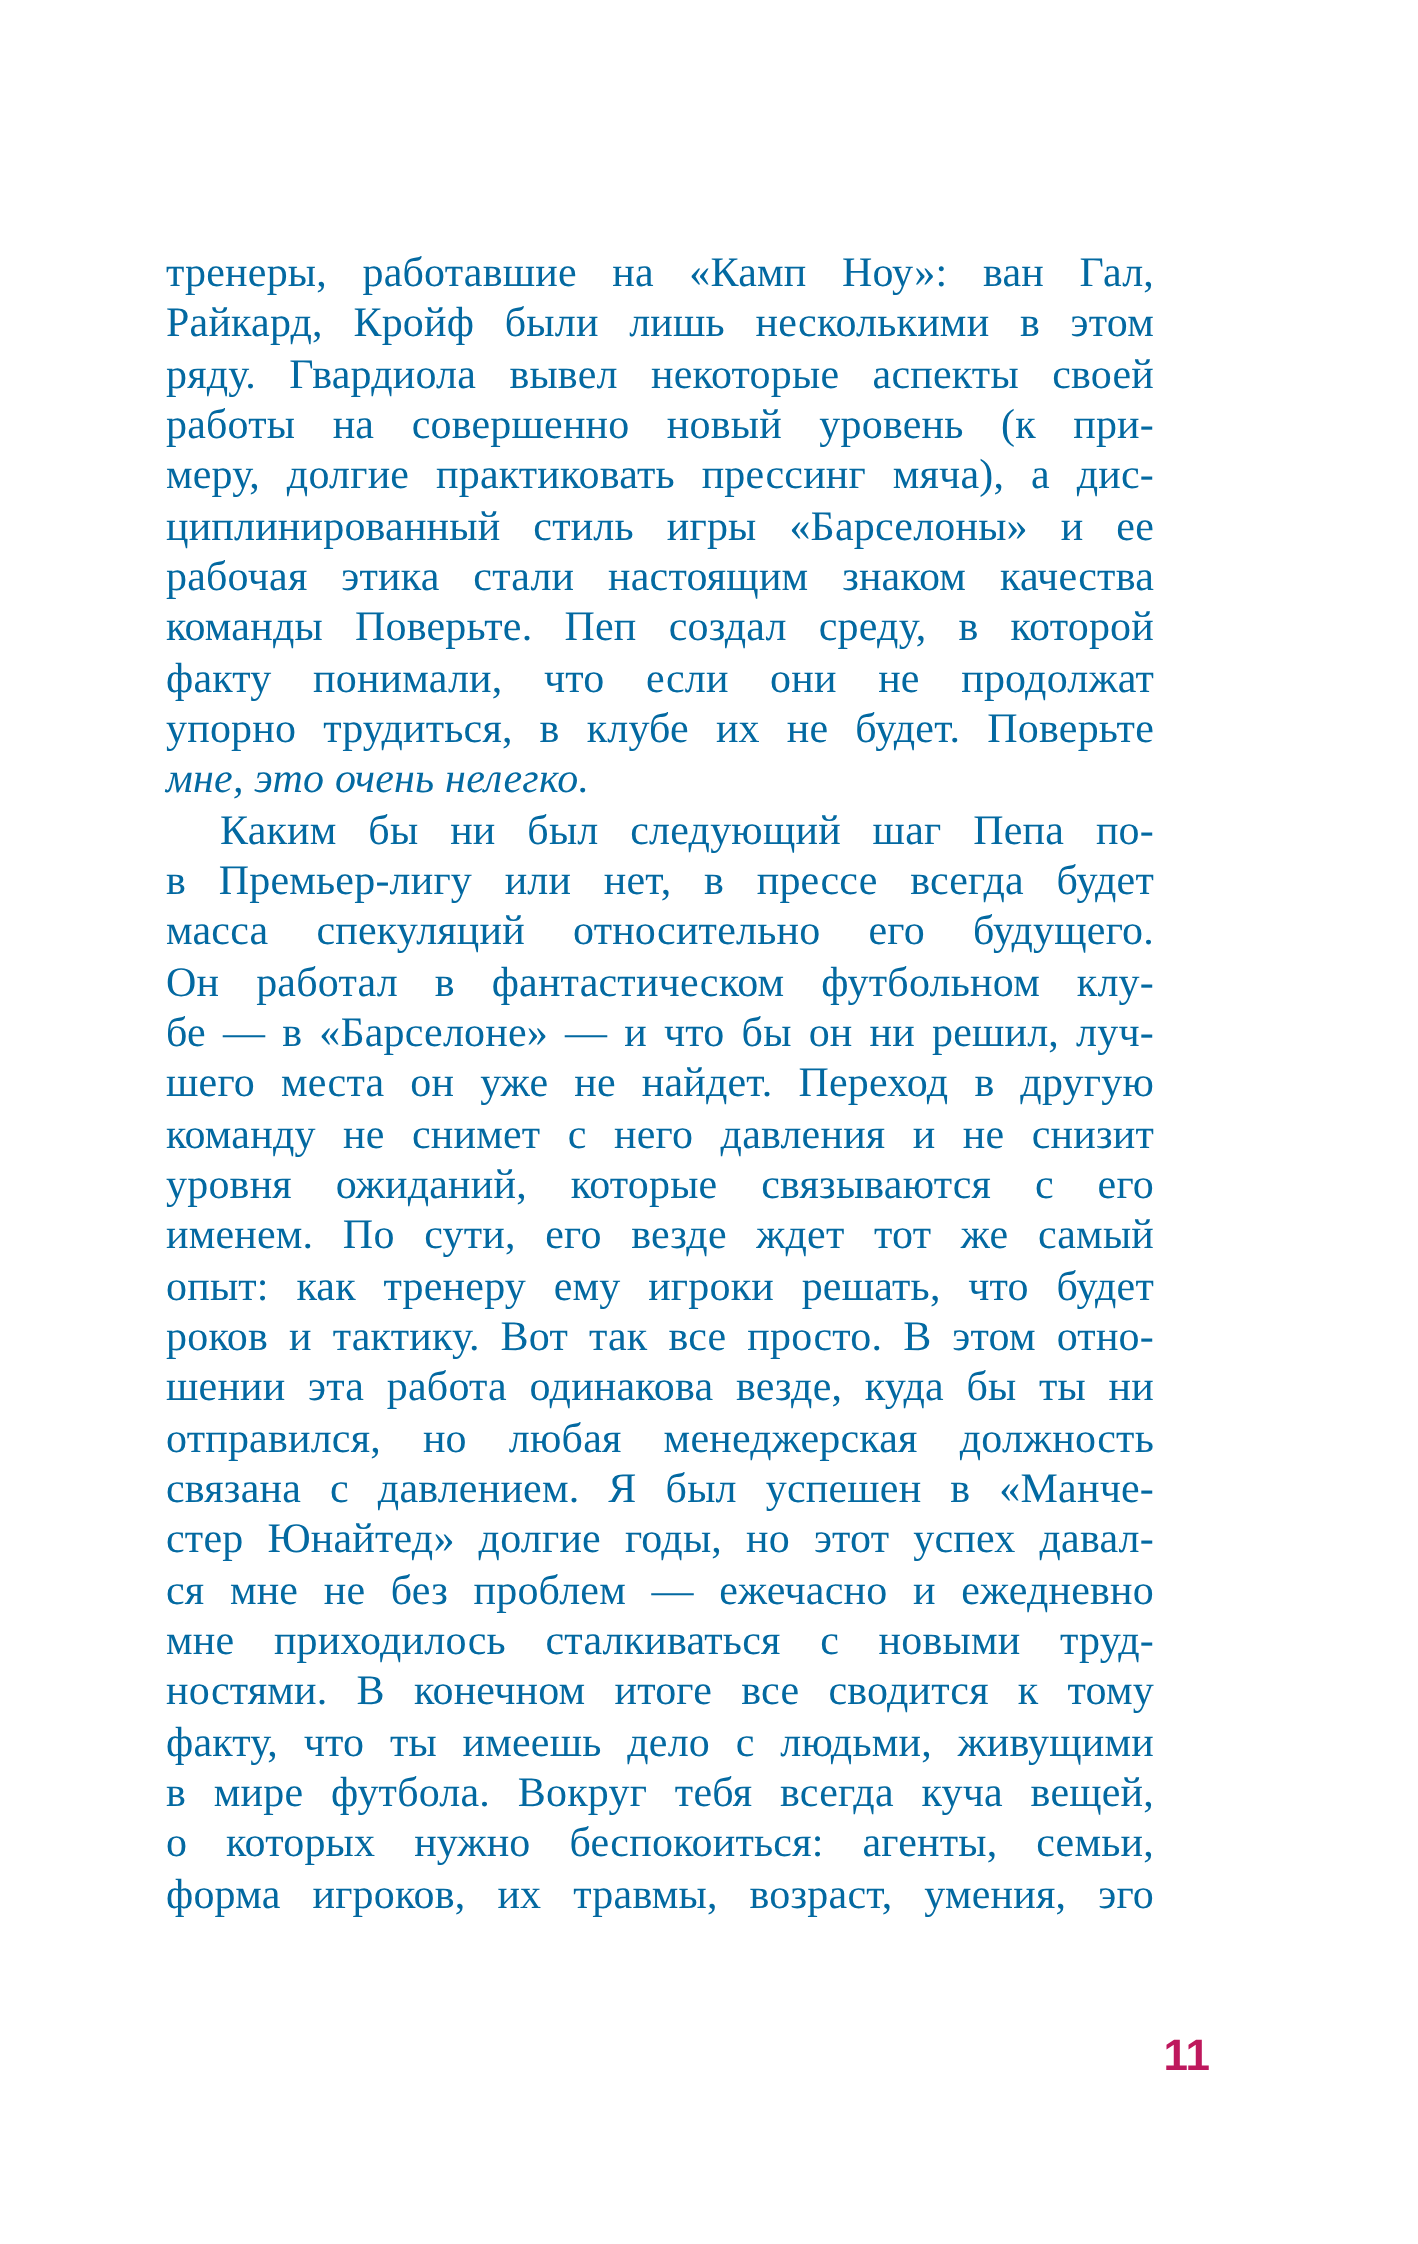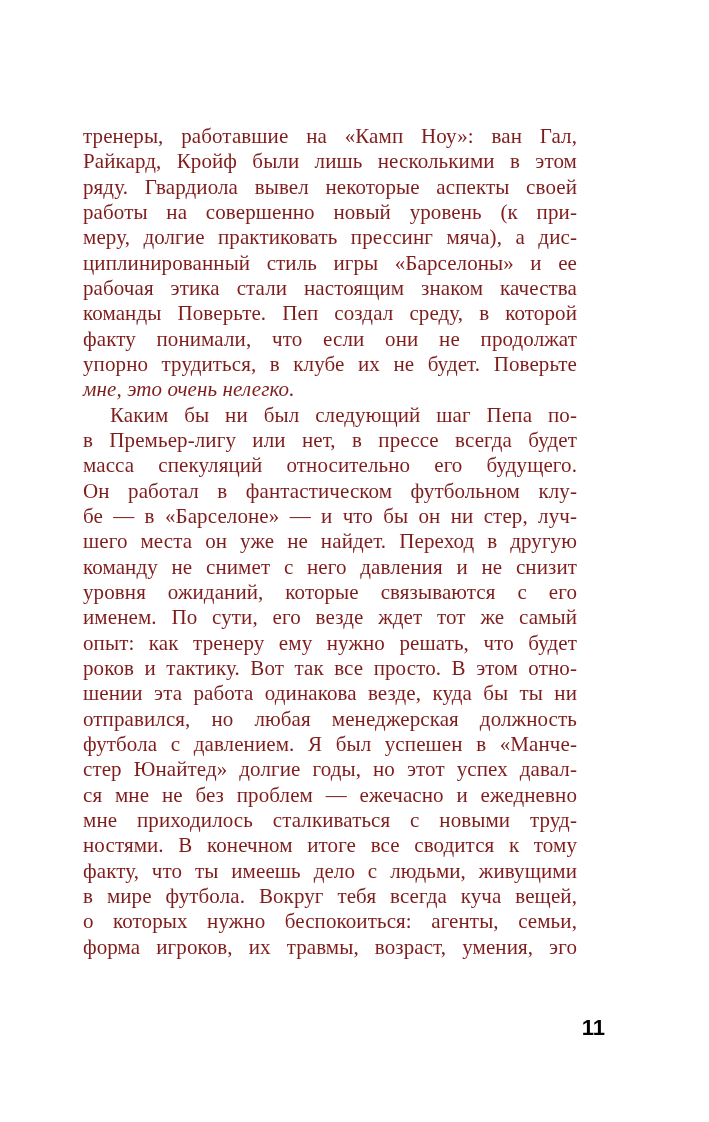--- a/index.html
+++ b/index.html
@@ -20,7 +20,7 @@
     left: 83px;
     top: 124px;
     width: 494px;
-    color: #7f1d1d;
+    color: #0369a1;
     font-size: 21px;
     line-height: 25.33px;
     letter-spacing: 0.1px;

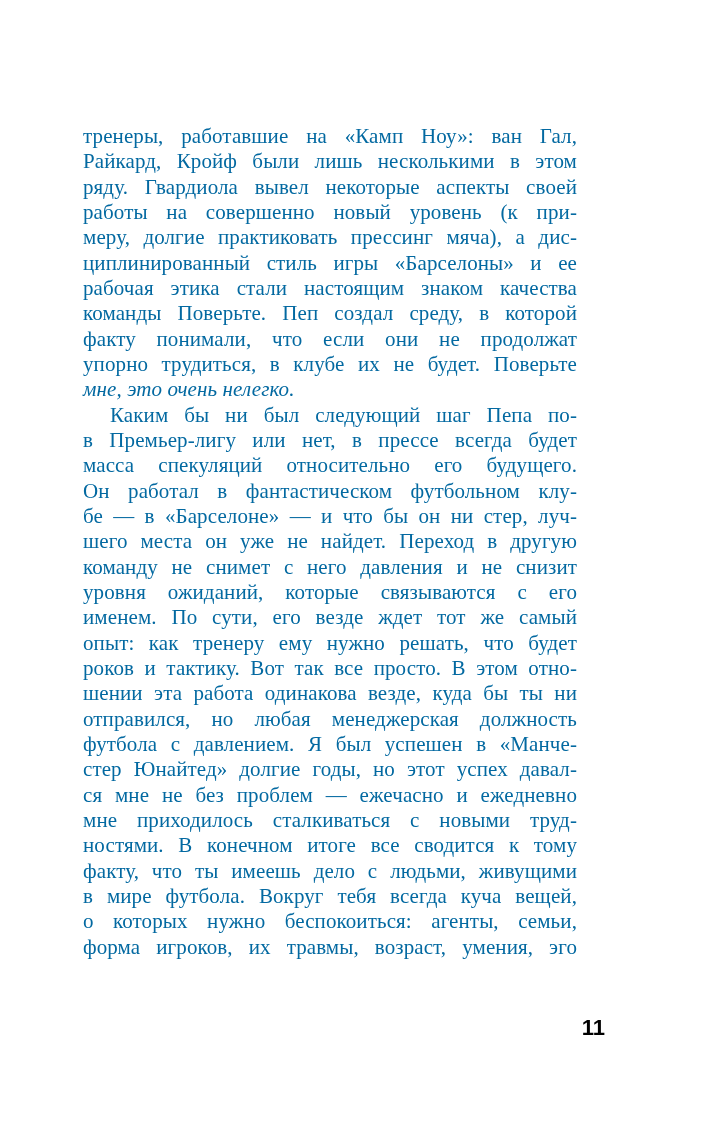--- a/index.html
+++ b/index.html
@@ -68,7 +68,7 @@
       <div class="line">в Премьер-лигу или нет, в прессе всегда будет</div>
       <div class="line">масса спекуляций относительно его будущего.</div>
       <div class="line">Он работал в фантастическом футбольном клу-</div>
-      <div class="line">бе — в «Барселоне» — и что бы он ни стер, луч-</div>
+      <div class="line">бе — в «Барселоне» — и что бы он ни решил, луч-</div>
       <div class="line">шего места он уже не найдет. Переход в другую</div>
       <div class="line">команду не снимет с него давления и не снизит</div>
       <div class="line">уровня ожиданий, которые связываются с его</div>

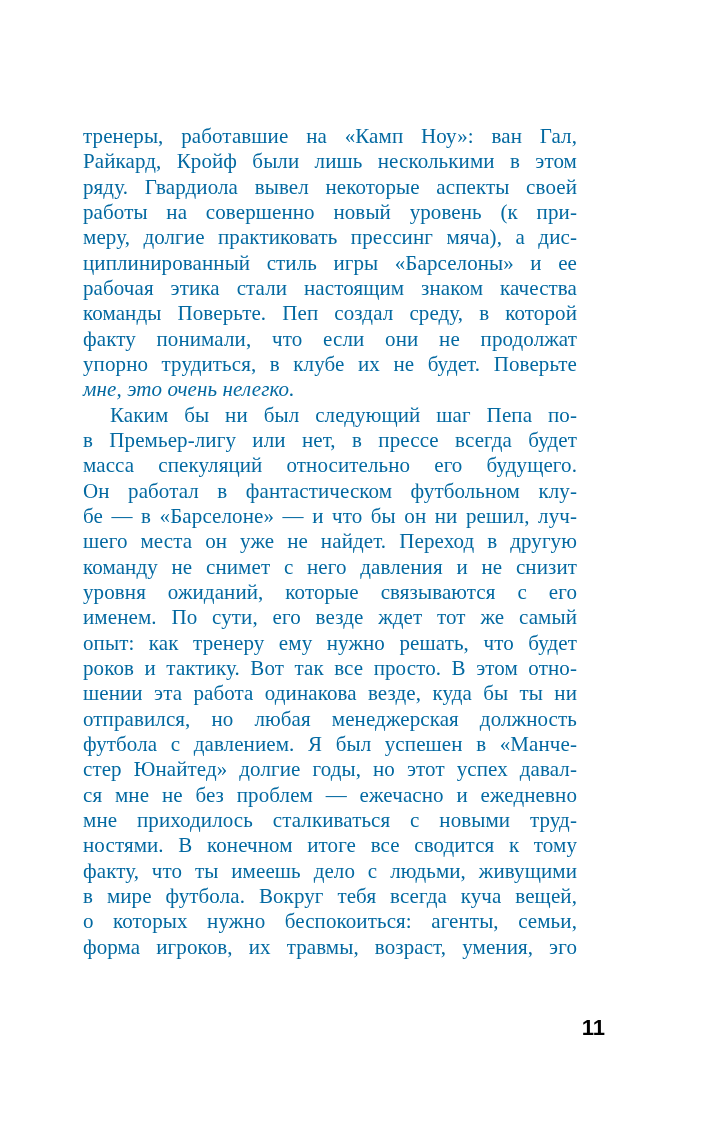--- a/index.html
+++ b/index.html
@@ -73,7 +73,7 @@
       <div class="line">команду не снимет с него давления и не снизит</div>
       <div class="line">уровня ожиданий, которые связываются с его</div>
       <div class="line">именем. По сути, его везде ждет тот же самый</div>
-      <div class="line">опыт: как тренеру ему нужно решать, что будет</div>
+      <div class="line">опыт: как тренеру ему игроки решать, что будет</div>
       <div class="line">роков и тактику. Вот так все просто. В этом отно-</div>
       <div class="line">шении эта работа одинакова везде, куда бы ты ни</div>
       <div class="line">отправился, но любая менеджерская должность</div>

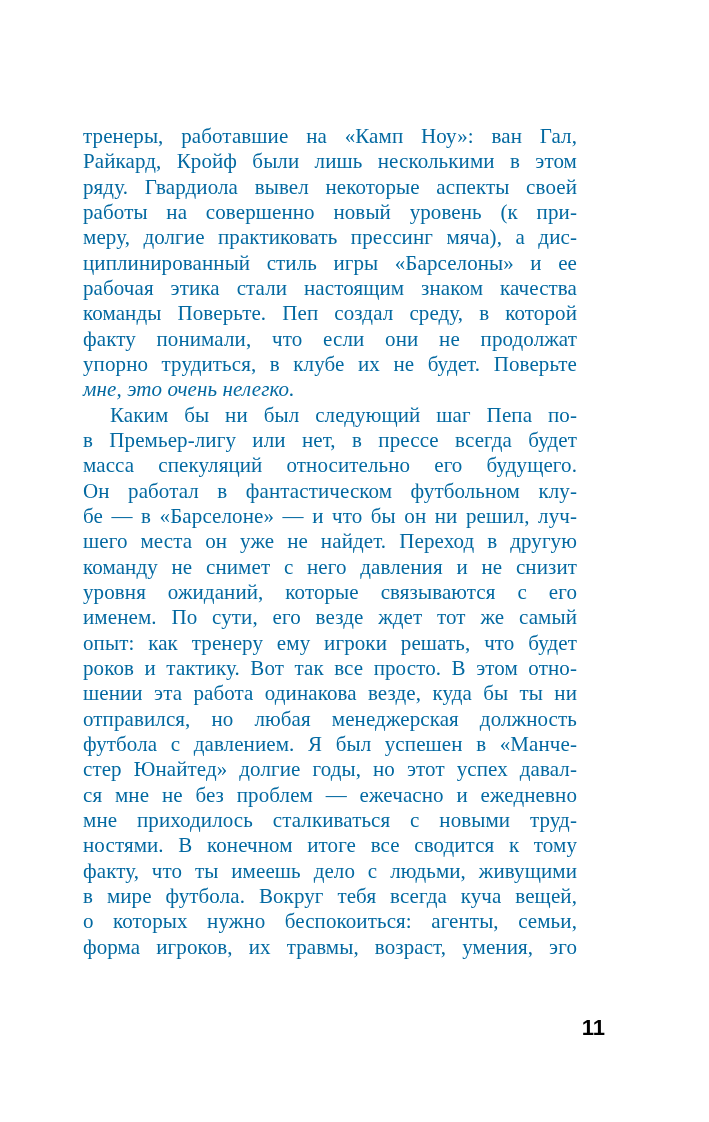--- a/index.html
+++ b/index.html
@@ -77,7 +77,7 @@
       <div class="line">роков и тактику. Вот так все просто. В этом отно-</div>
       <div class="line">шении эта работа одинакова везде, куда бы ты ни</div>
       <div class="line">отправился, но любая менеджерская должность</div>
-      <div class="line">футбола с давлением. Я был успешен в «Манче-</div>
+      <div class="line">связана с давлением. Я был успешен в «Манче-</div>
       <div class="line">стер Юнайтед» долгие годы, но этот успех давал-</div>
       <div class="line">ся мне не без проблем — ежечасно и ежедневно</div>
       <div class="line">мне приходилось сталкиваться с новыми труд-</div>

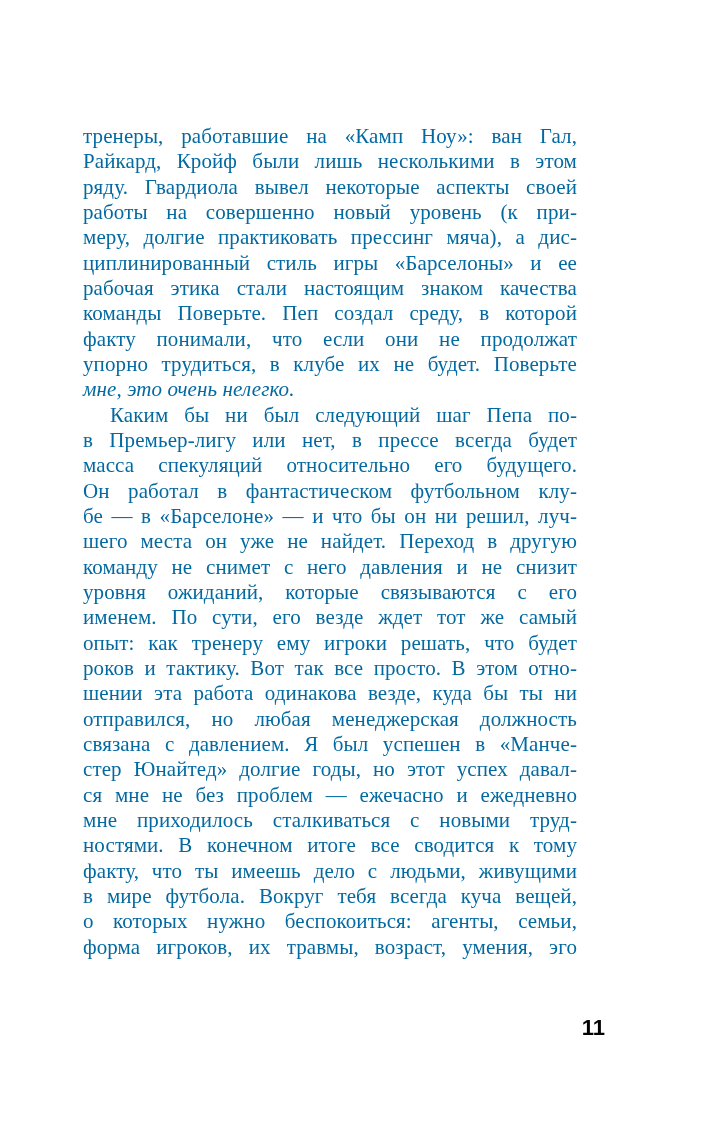--- a/index.html
+++ b/index.html
@@ -45,7 +45,7 @@
     font-weight: 700;
     font-size: 22px;
     line-height: 22px;
-    color: #000000;
+    color: #be185d;
   }
 </style>
 </head>

